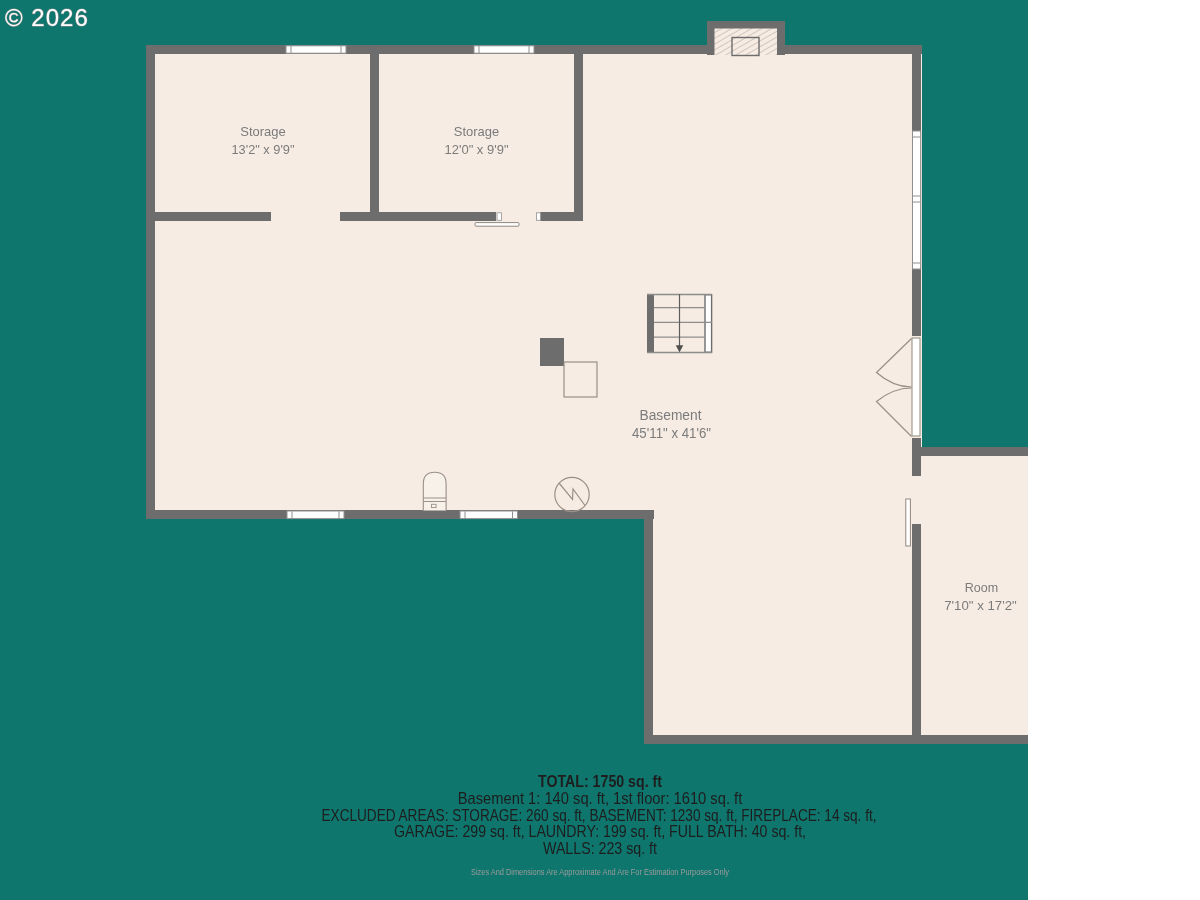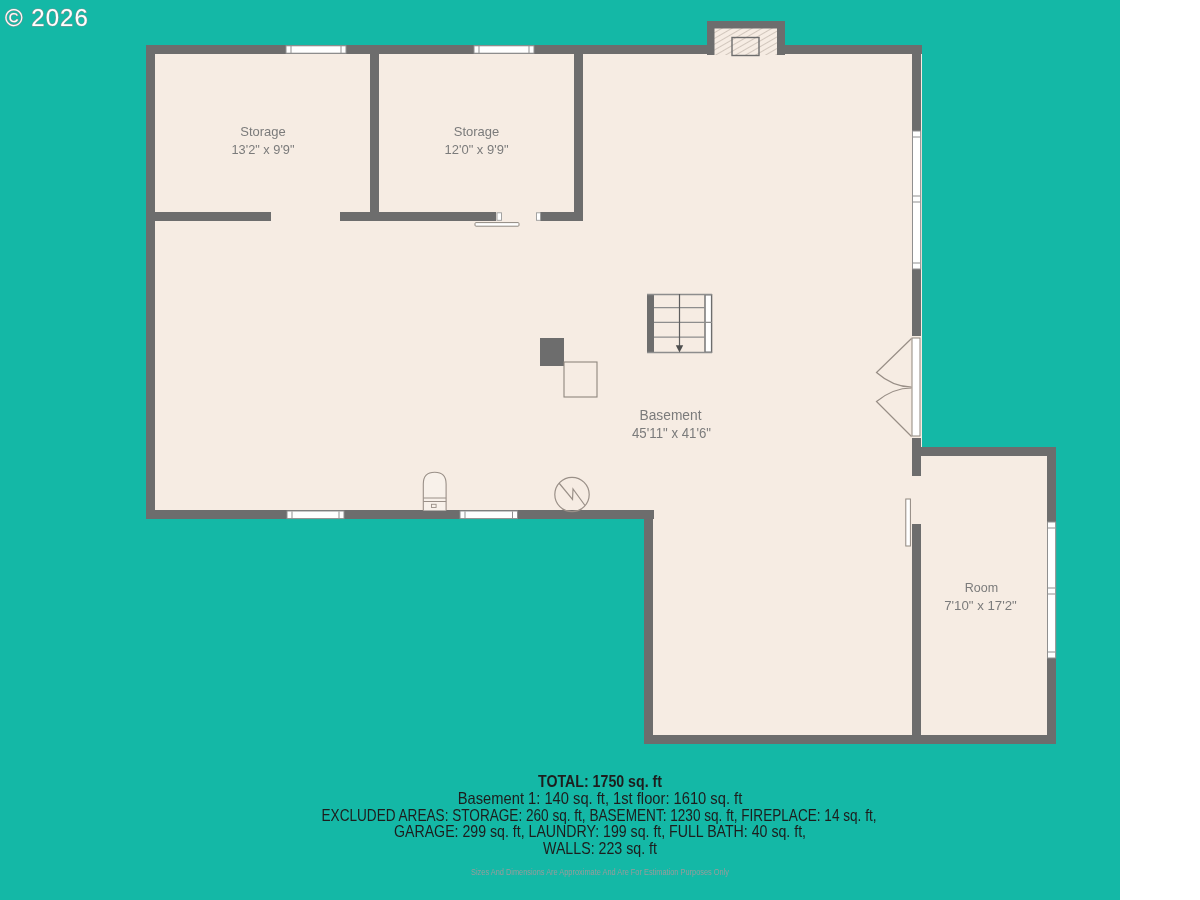--- a/index.html
+++ b/index.html
@@ -3,7 +3,7 @@
 <meta charset="utf-8">
 <style>
   html,body{margin:0;padding:0;background:#ffffff;}
-  .page{position:relative;width:1120px;height:900px;background:#14b8a6;overflow:hidden;
+  .page{position:relative;width:1028px;height:900px;background:#0f766e;overflow:hidden;
         font-family:"Liberation Sans", sans-serif;}
 </style>
 </head>

